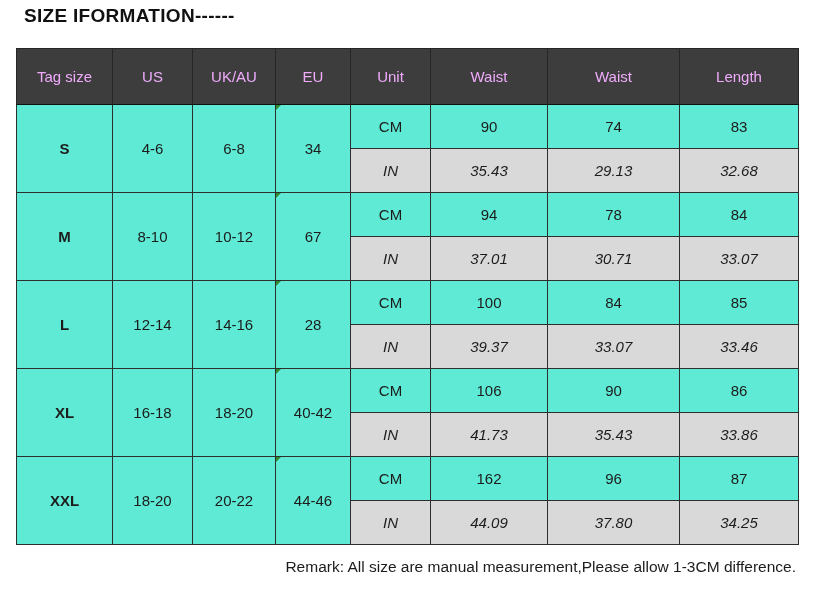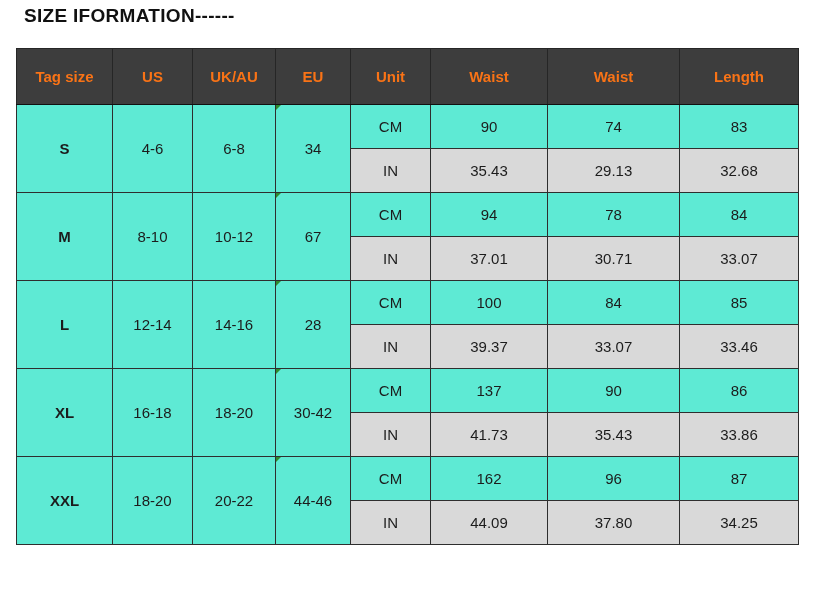--- a/index.html
+++ b/index.html
@@ -45,8 +45,8 @@
   }
   table.size-table thead th {
     background: #3d3d3d;
-    color: #f97316;
-    font-weight: bold;
+    color: #f0abfc;
+    font-weight: normal;
     height: 55px;
     border-color: #262626;
     border-bottom-color: #111111;

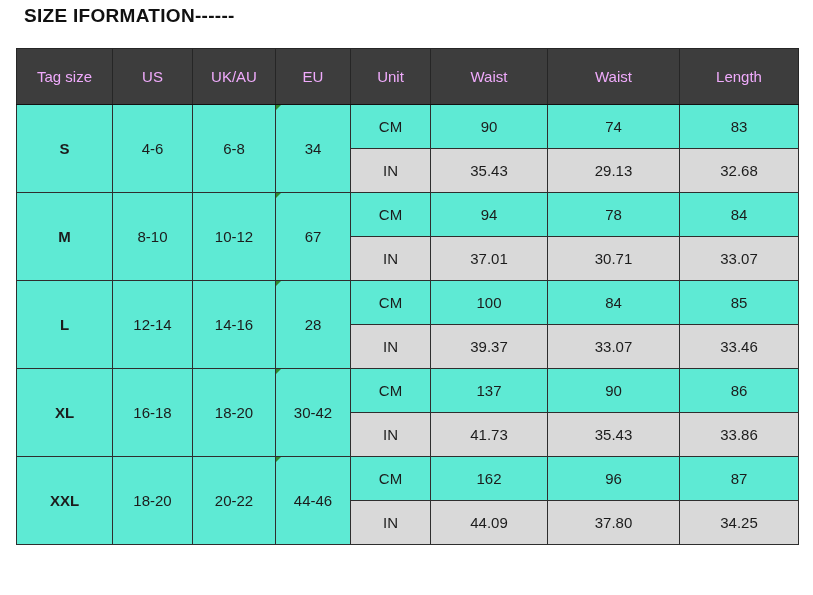--- a/index.html
+++ b/index.html
@@ -57,6 +57,7 @@
   }
   table.size-table tbody tr.in-row td {
     background: #d9d9d9;
+    font-style: italic;
   }
   td.tag-cell {
     font-weight: bold;

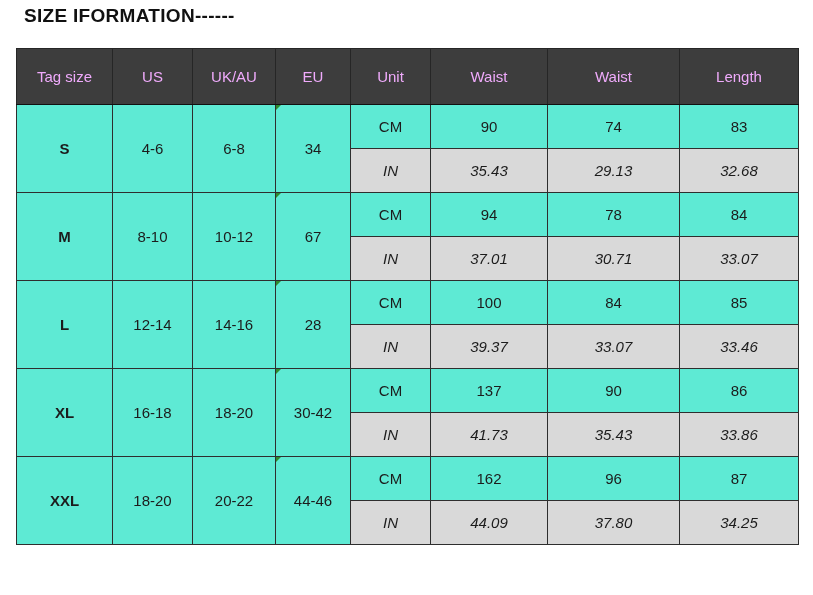--- a/index.html
+++ b/index.html
@@ -174,7 +174,7 @@
         <td rowspan="2">18-20</td>
         <td class="eu-cell" rowspan="2">30-42</td>
         <td>CM</td>
-        <td>137</td>
+        <td>106</td>
         <td>90</td>
         <td>86</td>
       </tr>

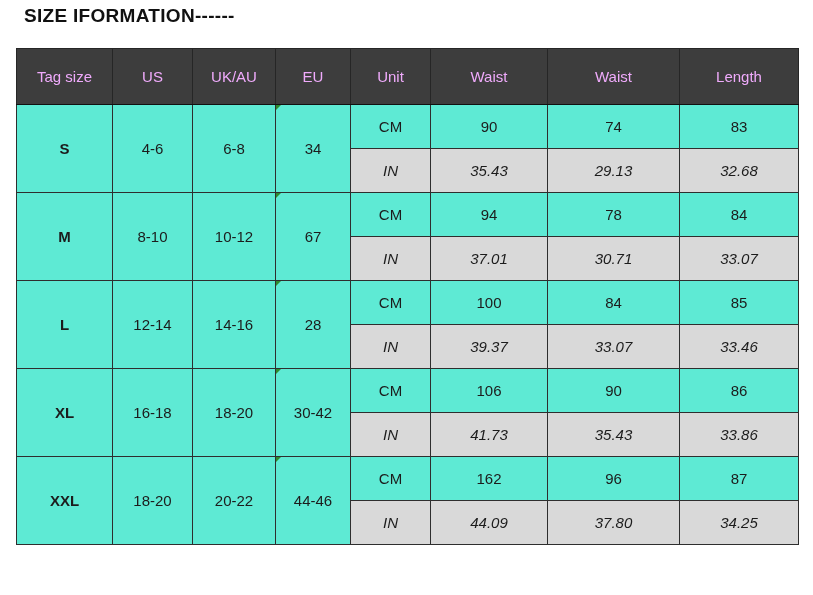--- a/index.html
+++ b/index.html
@@ -172,7 +172,7 @@
         <td class="tag-cell" rowspan="2">XL</td>
         <td rowspan="2">16-18</td>
         <td rowspan="2">18-20</td>
-        <td class="eu-cell" rowspan="2">30-42</td>
+        <td class="eu-cell" rowspan="2">40-42</td>
         <td>CM</td>
         <td>106</td>
         <td>90</td>

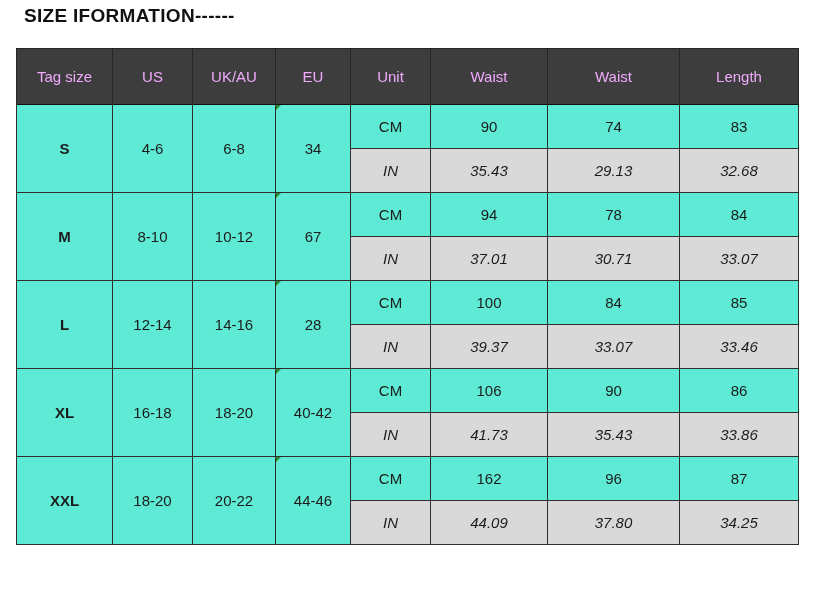--- a/index.html
+++ b/index.html
@@ -204,6 +204,7 @@
     </tbody>
   </table>
 
+  <p class="remark">Remark: All size are manual measurement,Please allow 1-3CM difference.</p>
 
 </div>
 

